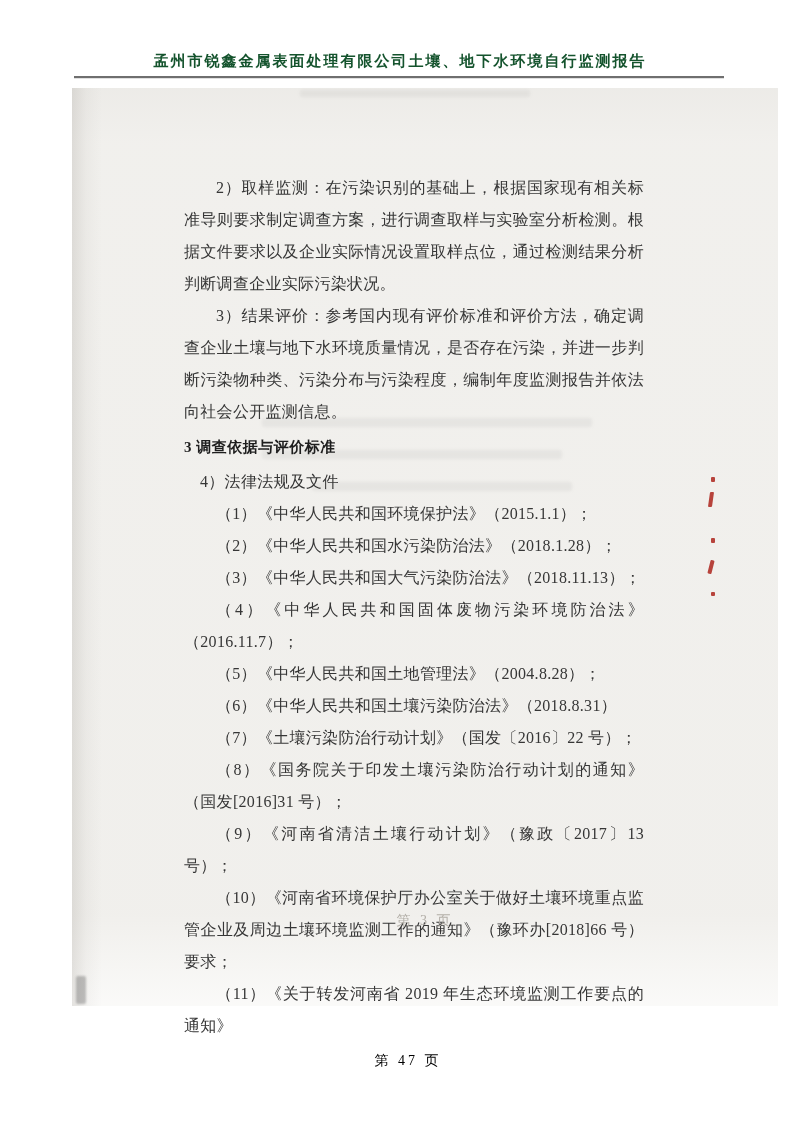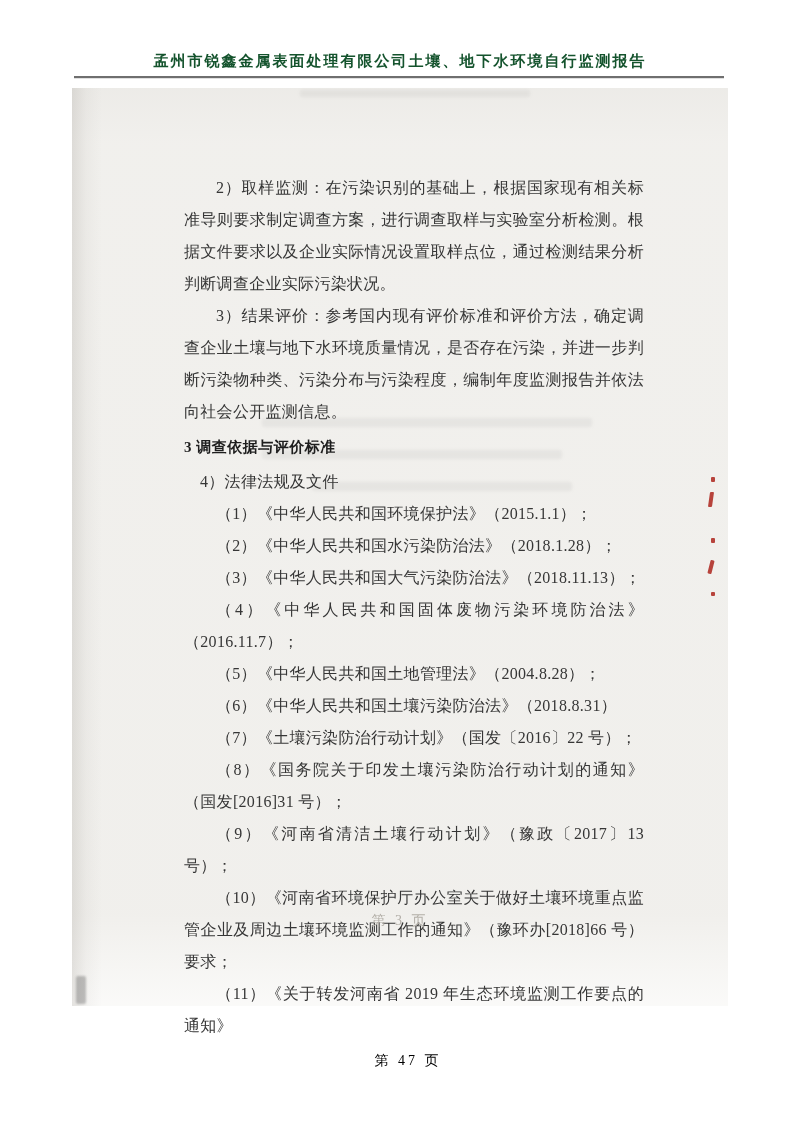--- a/index.html
+++ b/index.html
@@ -43,7 +43,7 @@
     position: absolute;
     top: 88px;
     left: 72px;
-    width: 656px;
+    width: 706px;
     height: 918px;
     background:
       linear-gradient(90deg, rgba(150,145,138,0.22) 0px, rgba(150,145,138,0.07) 14px, rgba(150,145,138,0.0) 30px),

